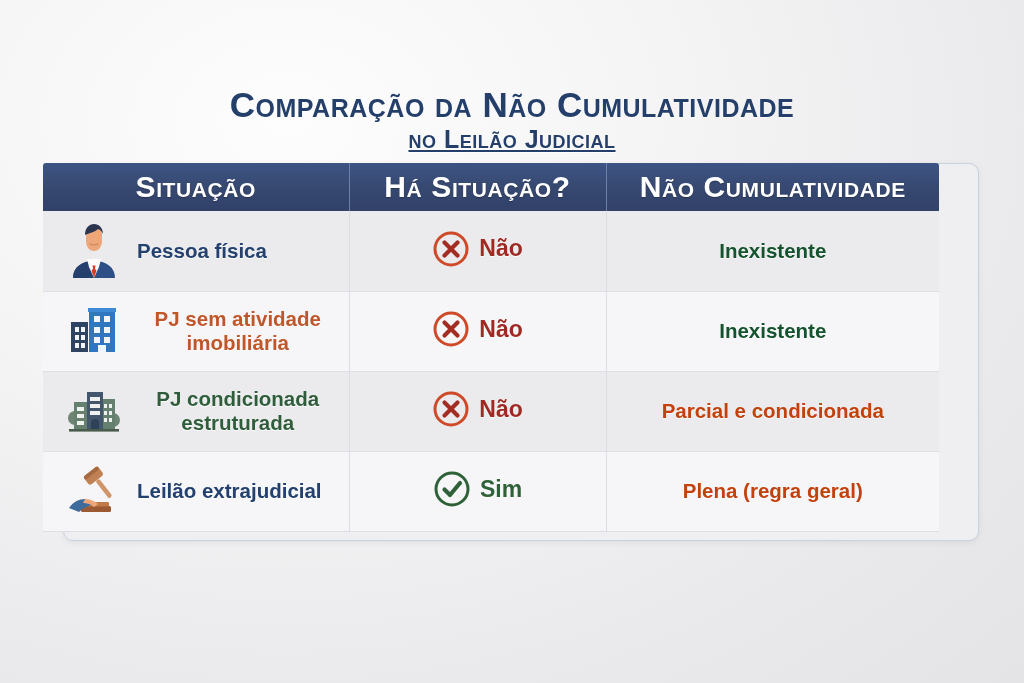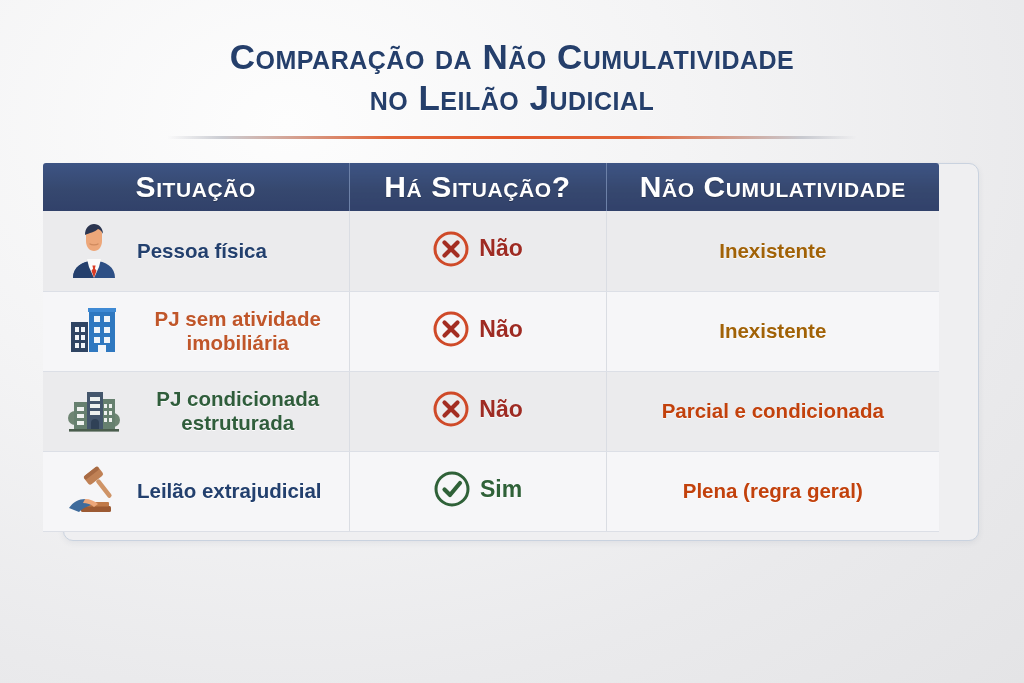--- a/index.html
+++ b/index.html
@@ -32,7 +32,7 @@
     line-height: 1.18;
     text-shadow: 0 1px 0 rgba(255,255,255,0.85);
   }
-  .title-line-1 { font-size: 35px; }
+  .title-line-1 { font-size: 35px; margin-top: 48px; }
   .title-line-2 { font-size: 35px; }
 
   .title-rule {

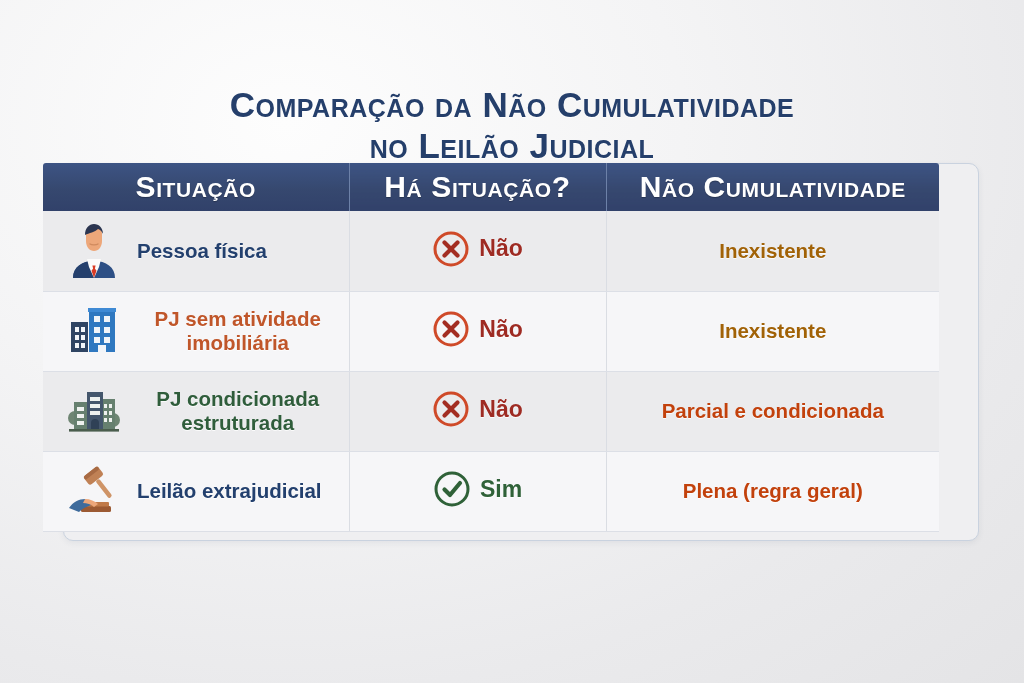--- a/index.html
+++ b/index.html
@@ -33,7 +33,7 @@
     text-shadow: 0 1px 0 rgba(255,255,255,0.85);
   }
   .title-line-1 { font-size: 35px; margin-top: 48px; }
-  .title-line-2 { font-size: 35px; }
+  .title-line-2 { font-size: 25px; text-decoration: underline; }
 
   .title-rule {
     width: 690px;

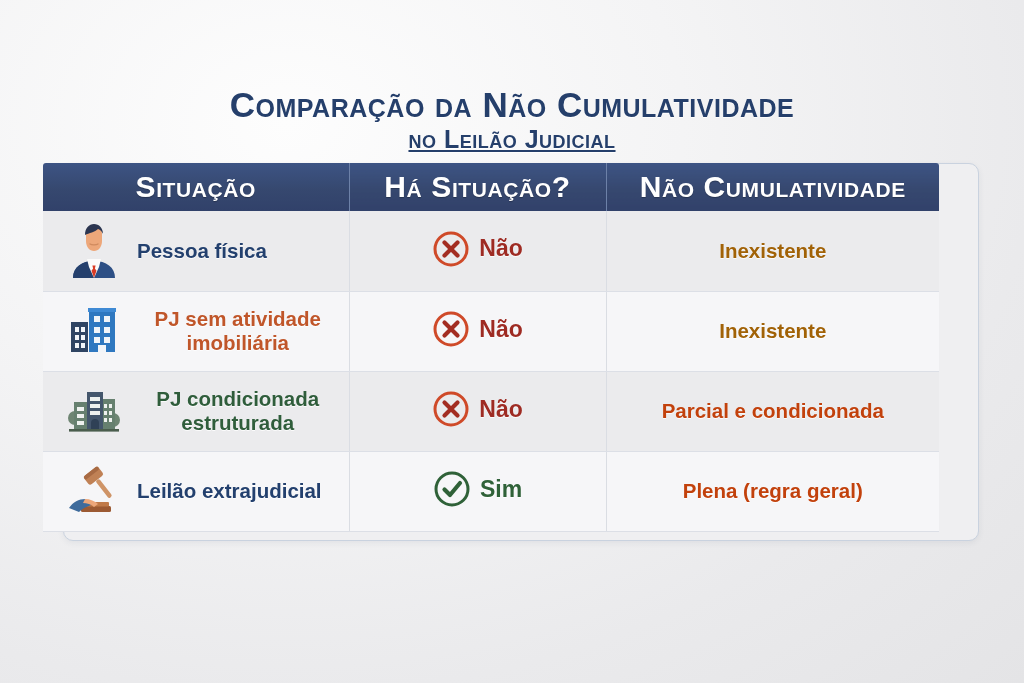--- a/index.html
+++ b/index.html
@@ -157,7 +157,7 @@
     font-weight: bold;
     text-shadow: 0 1px 0 rgba(255,255,255,0.8);
   }
-  .cumul-red   { color: #a16207; }
+  .cumul-red   { color: #14532d; }
   .cumul-green { color: #c2410c; }
 </style>
 </head>

